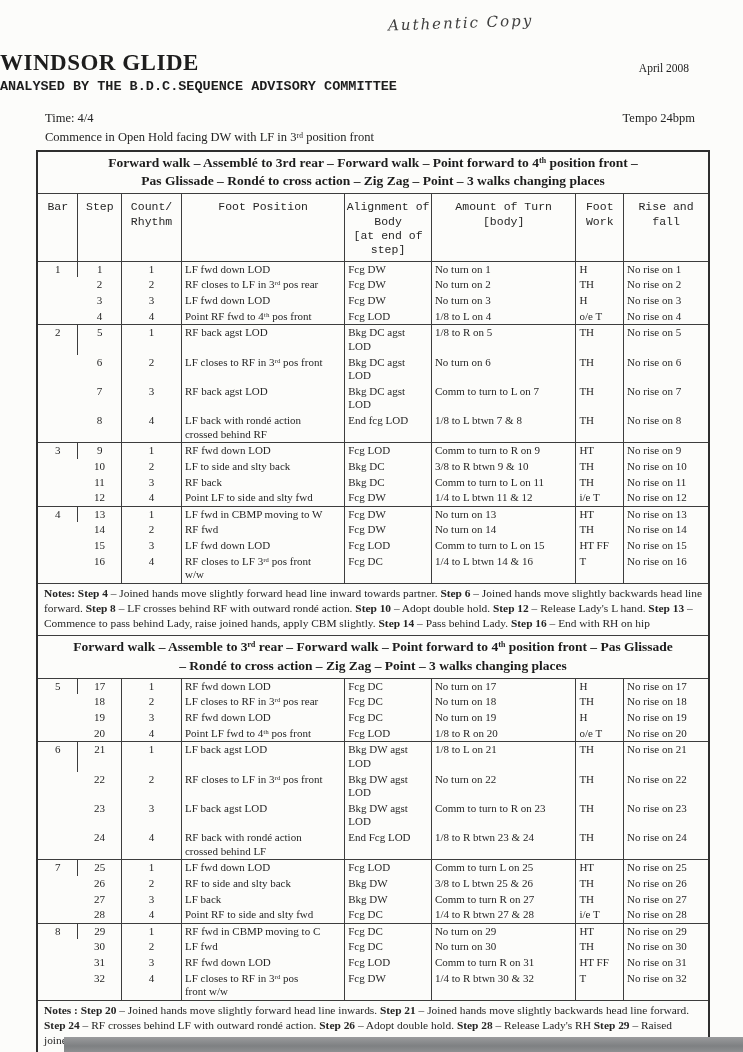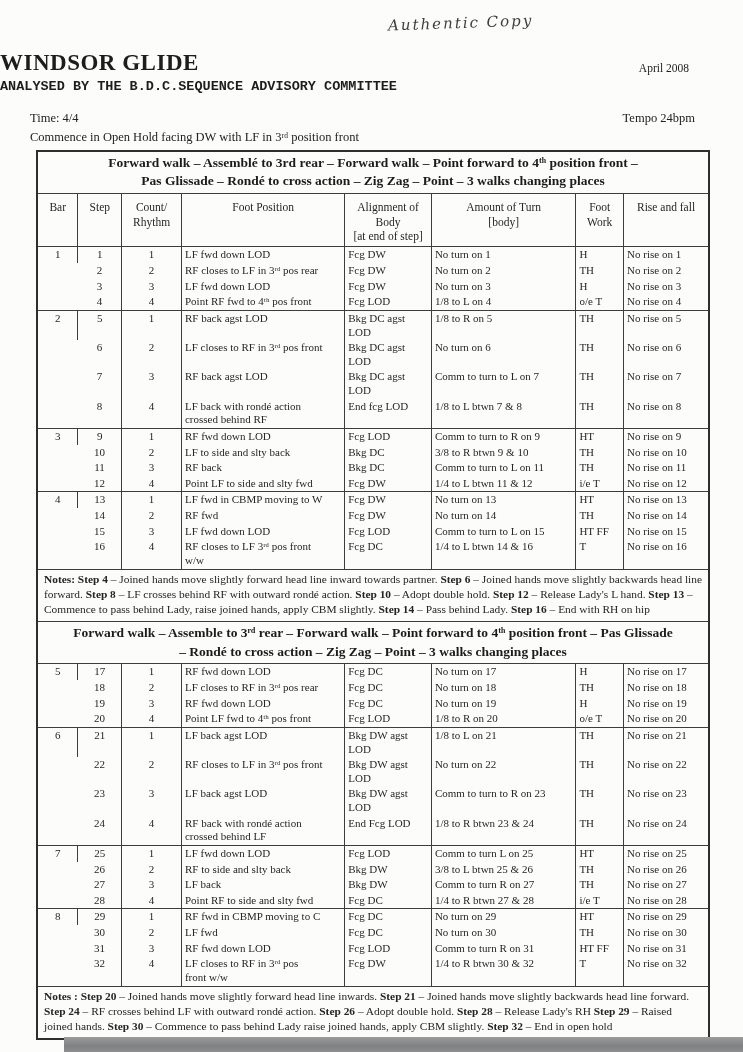--- a/index.html
+++ b/index.html
@@ -21,7 +21,7 @@
     font-family:Liberation Mono, monospace;
     font-weight:bold; font-size:13.5px; margin-top:3px; color:#1d1d1d;
   }
-  .meta { margin:15px 30px 0 30px; font-size:12.5px; position:relative; line-height:1.5; }
+  .meta { margin:15px 30px 0 45px; font-size:12.5px; position:relative; line-height:1.5; }
   .tempo { position:absolute; right:18px; top:0; }
 
   .table-wrap { margin:3px 33px 0 36px; }

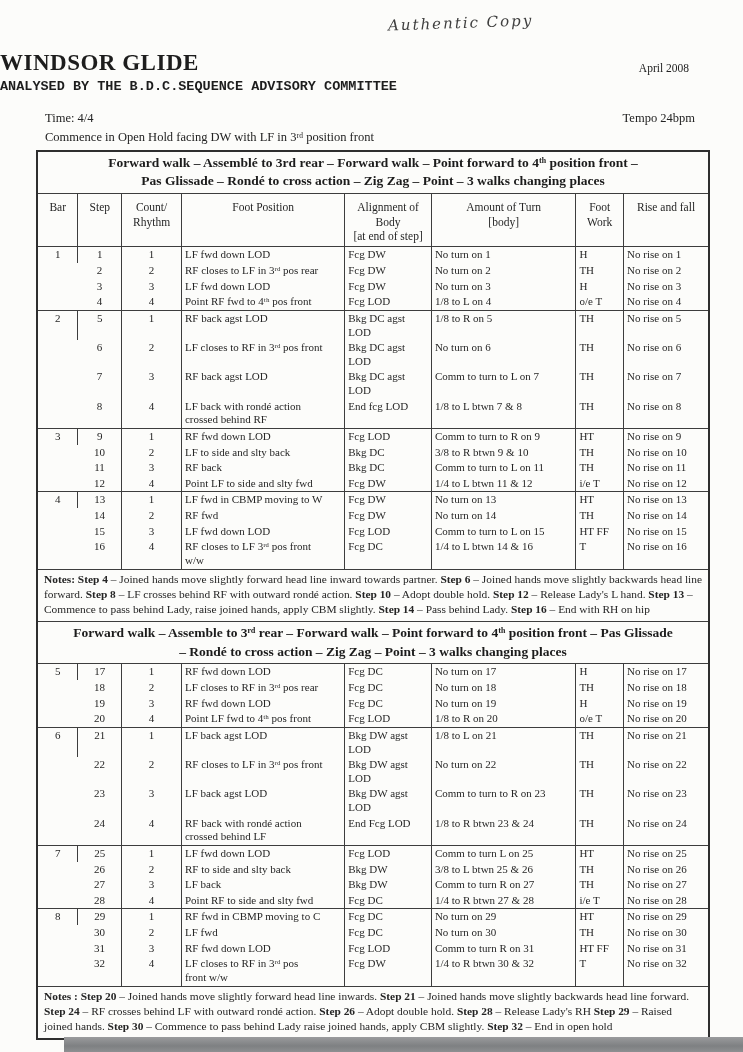--- a/index.html
+++ b/index.html
@@ -36,7 +36,7 @@
   }
   .col-header th {
     font-weight:normal; font-size:11.5px; line-height:1.25; text-align:center;
-    vertical-align:top; padding:6px 1px 3px; border-bottom:1px solid #3d3d3d; color:#262626;
+    vertical-align:top; padding:6px 1px 3px; border-bottom:1px solid #3d3d3d; color:#262626;font-family:Liberation Mono, monospace;
   }
   td.data { font-size:11px; line-height:1.24; vertical-align:top; padding:1px 3px 1px; color:#262626; }
   tr.bar-start td { border-top:1px solid #3d3d3d; }

